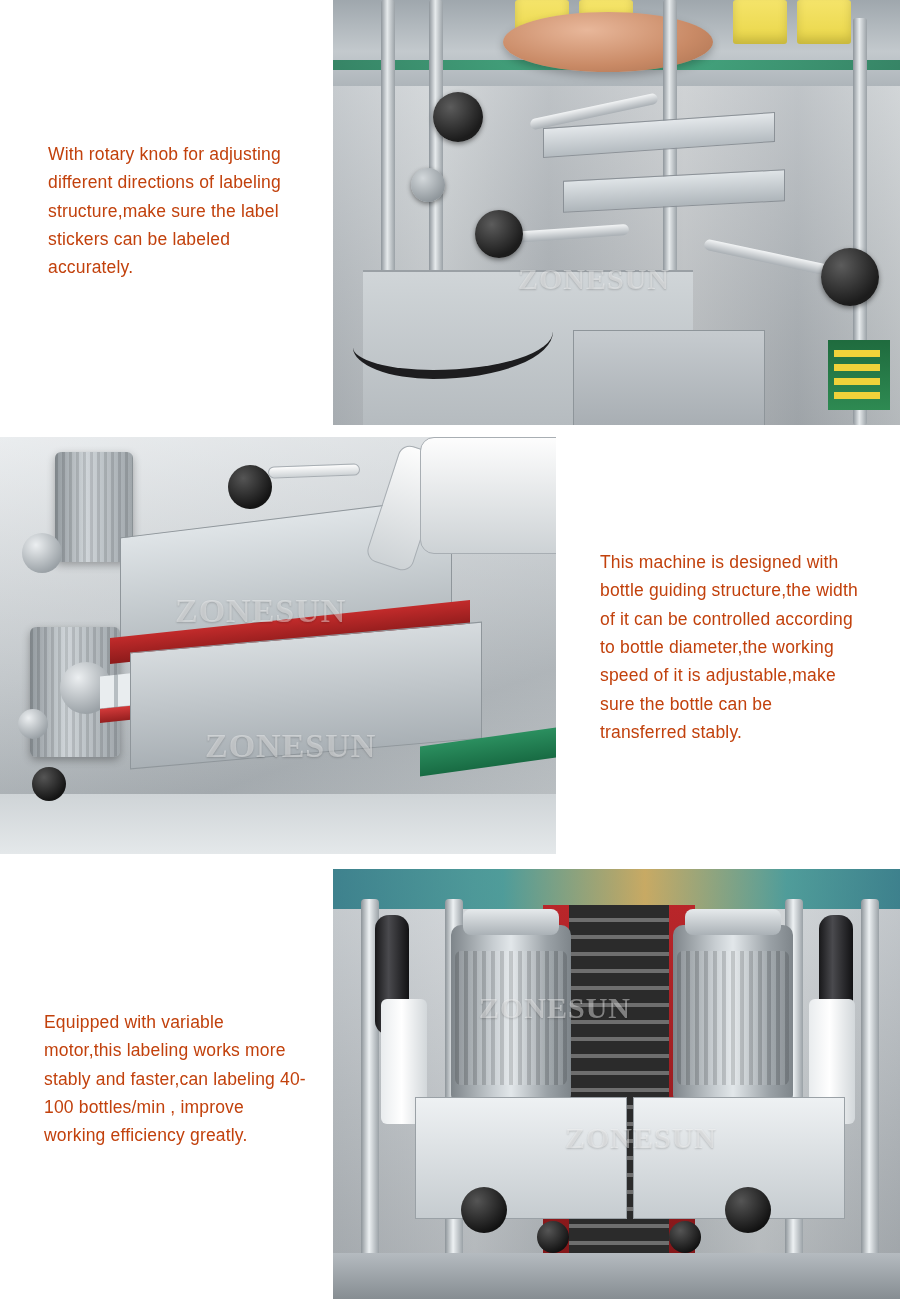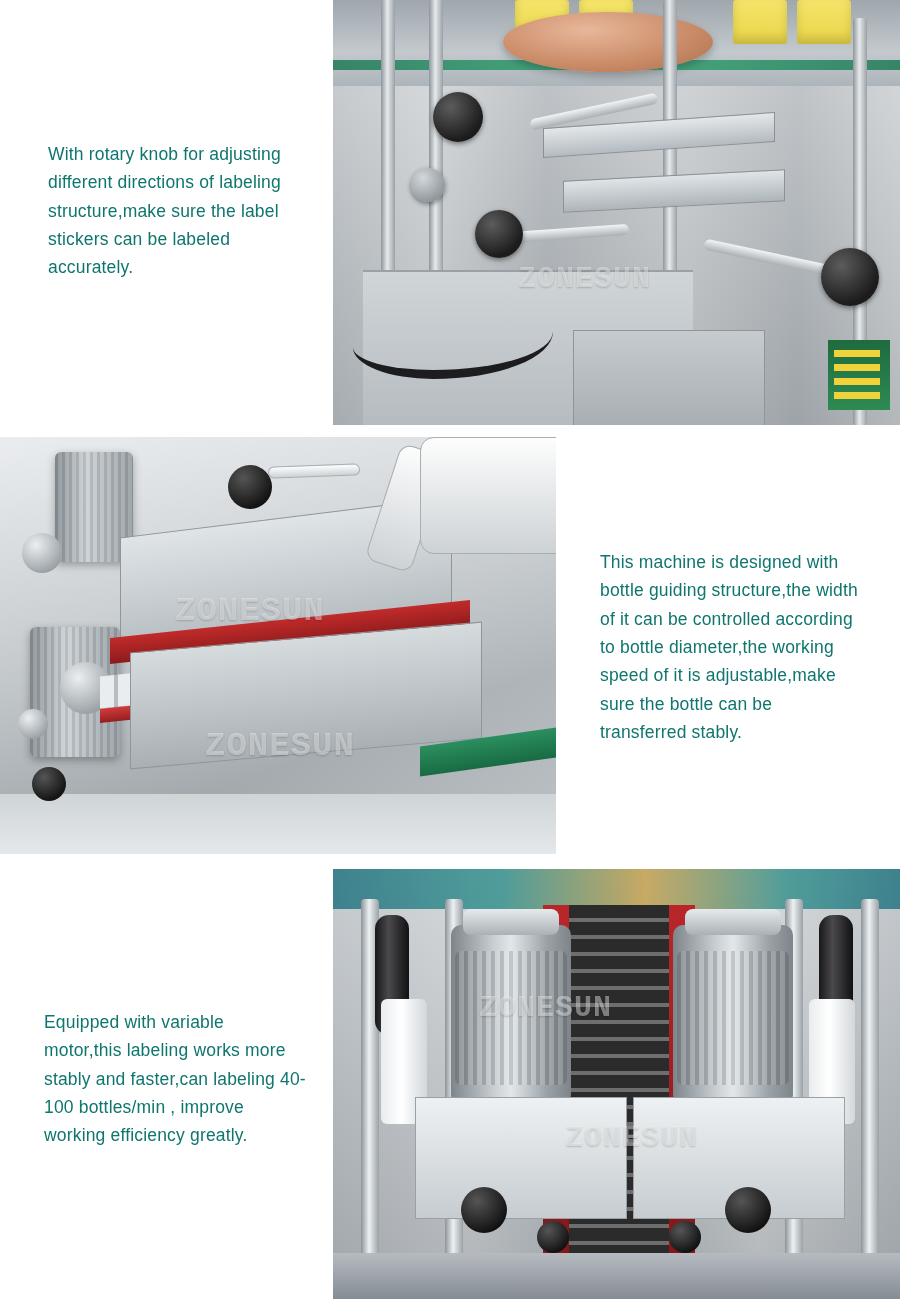--- a/index.html
+++ b/index.html
@@ -29,7 +29,7 @@
     position: absolute;
     font-size: 17.5px;
     line-height: 1.62;
-    color: #0f766e;
+    color: #c2410c;
     letter-spacing: 0.01em;
   }
   .photo {

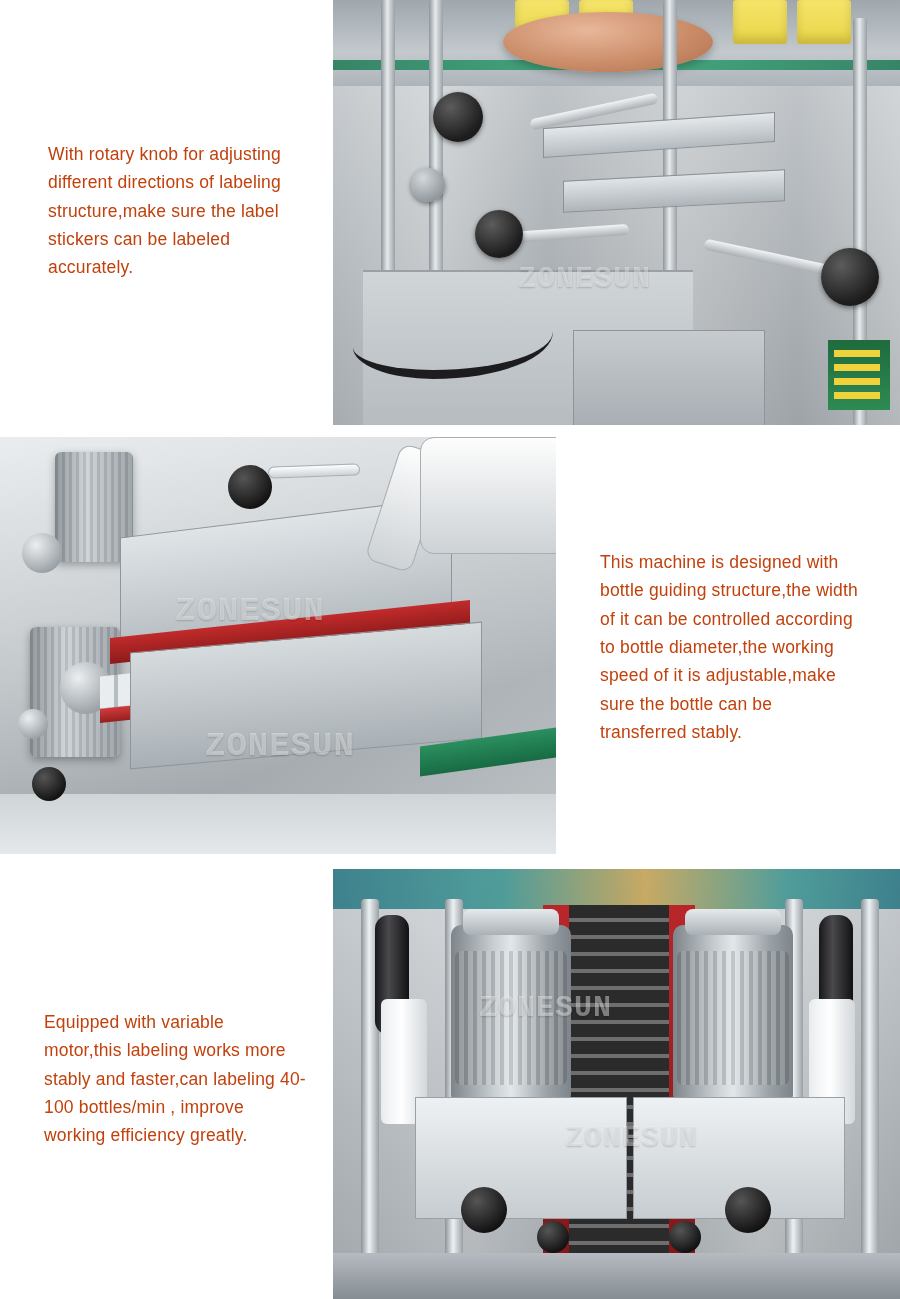--- a/index.html
+++ b/index.html
@@ -257,7 +257,7 @@
   
   .wm {
     position: absolute;
-    font-family: Liberation Mono, monospace;
+    font-family: Liberation Serif, serif;
     font-weight: 700;
     color: rgba(255,255,255,0.42);
     letter-spacing: 1px;

